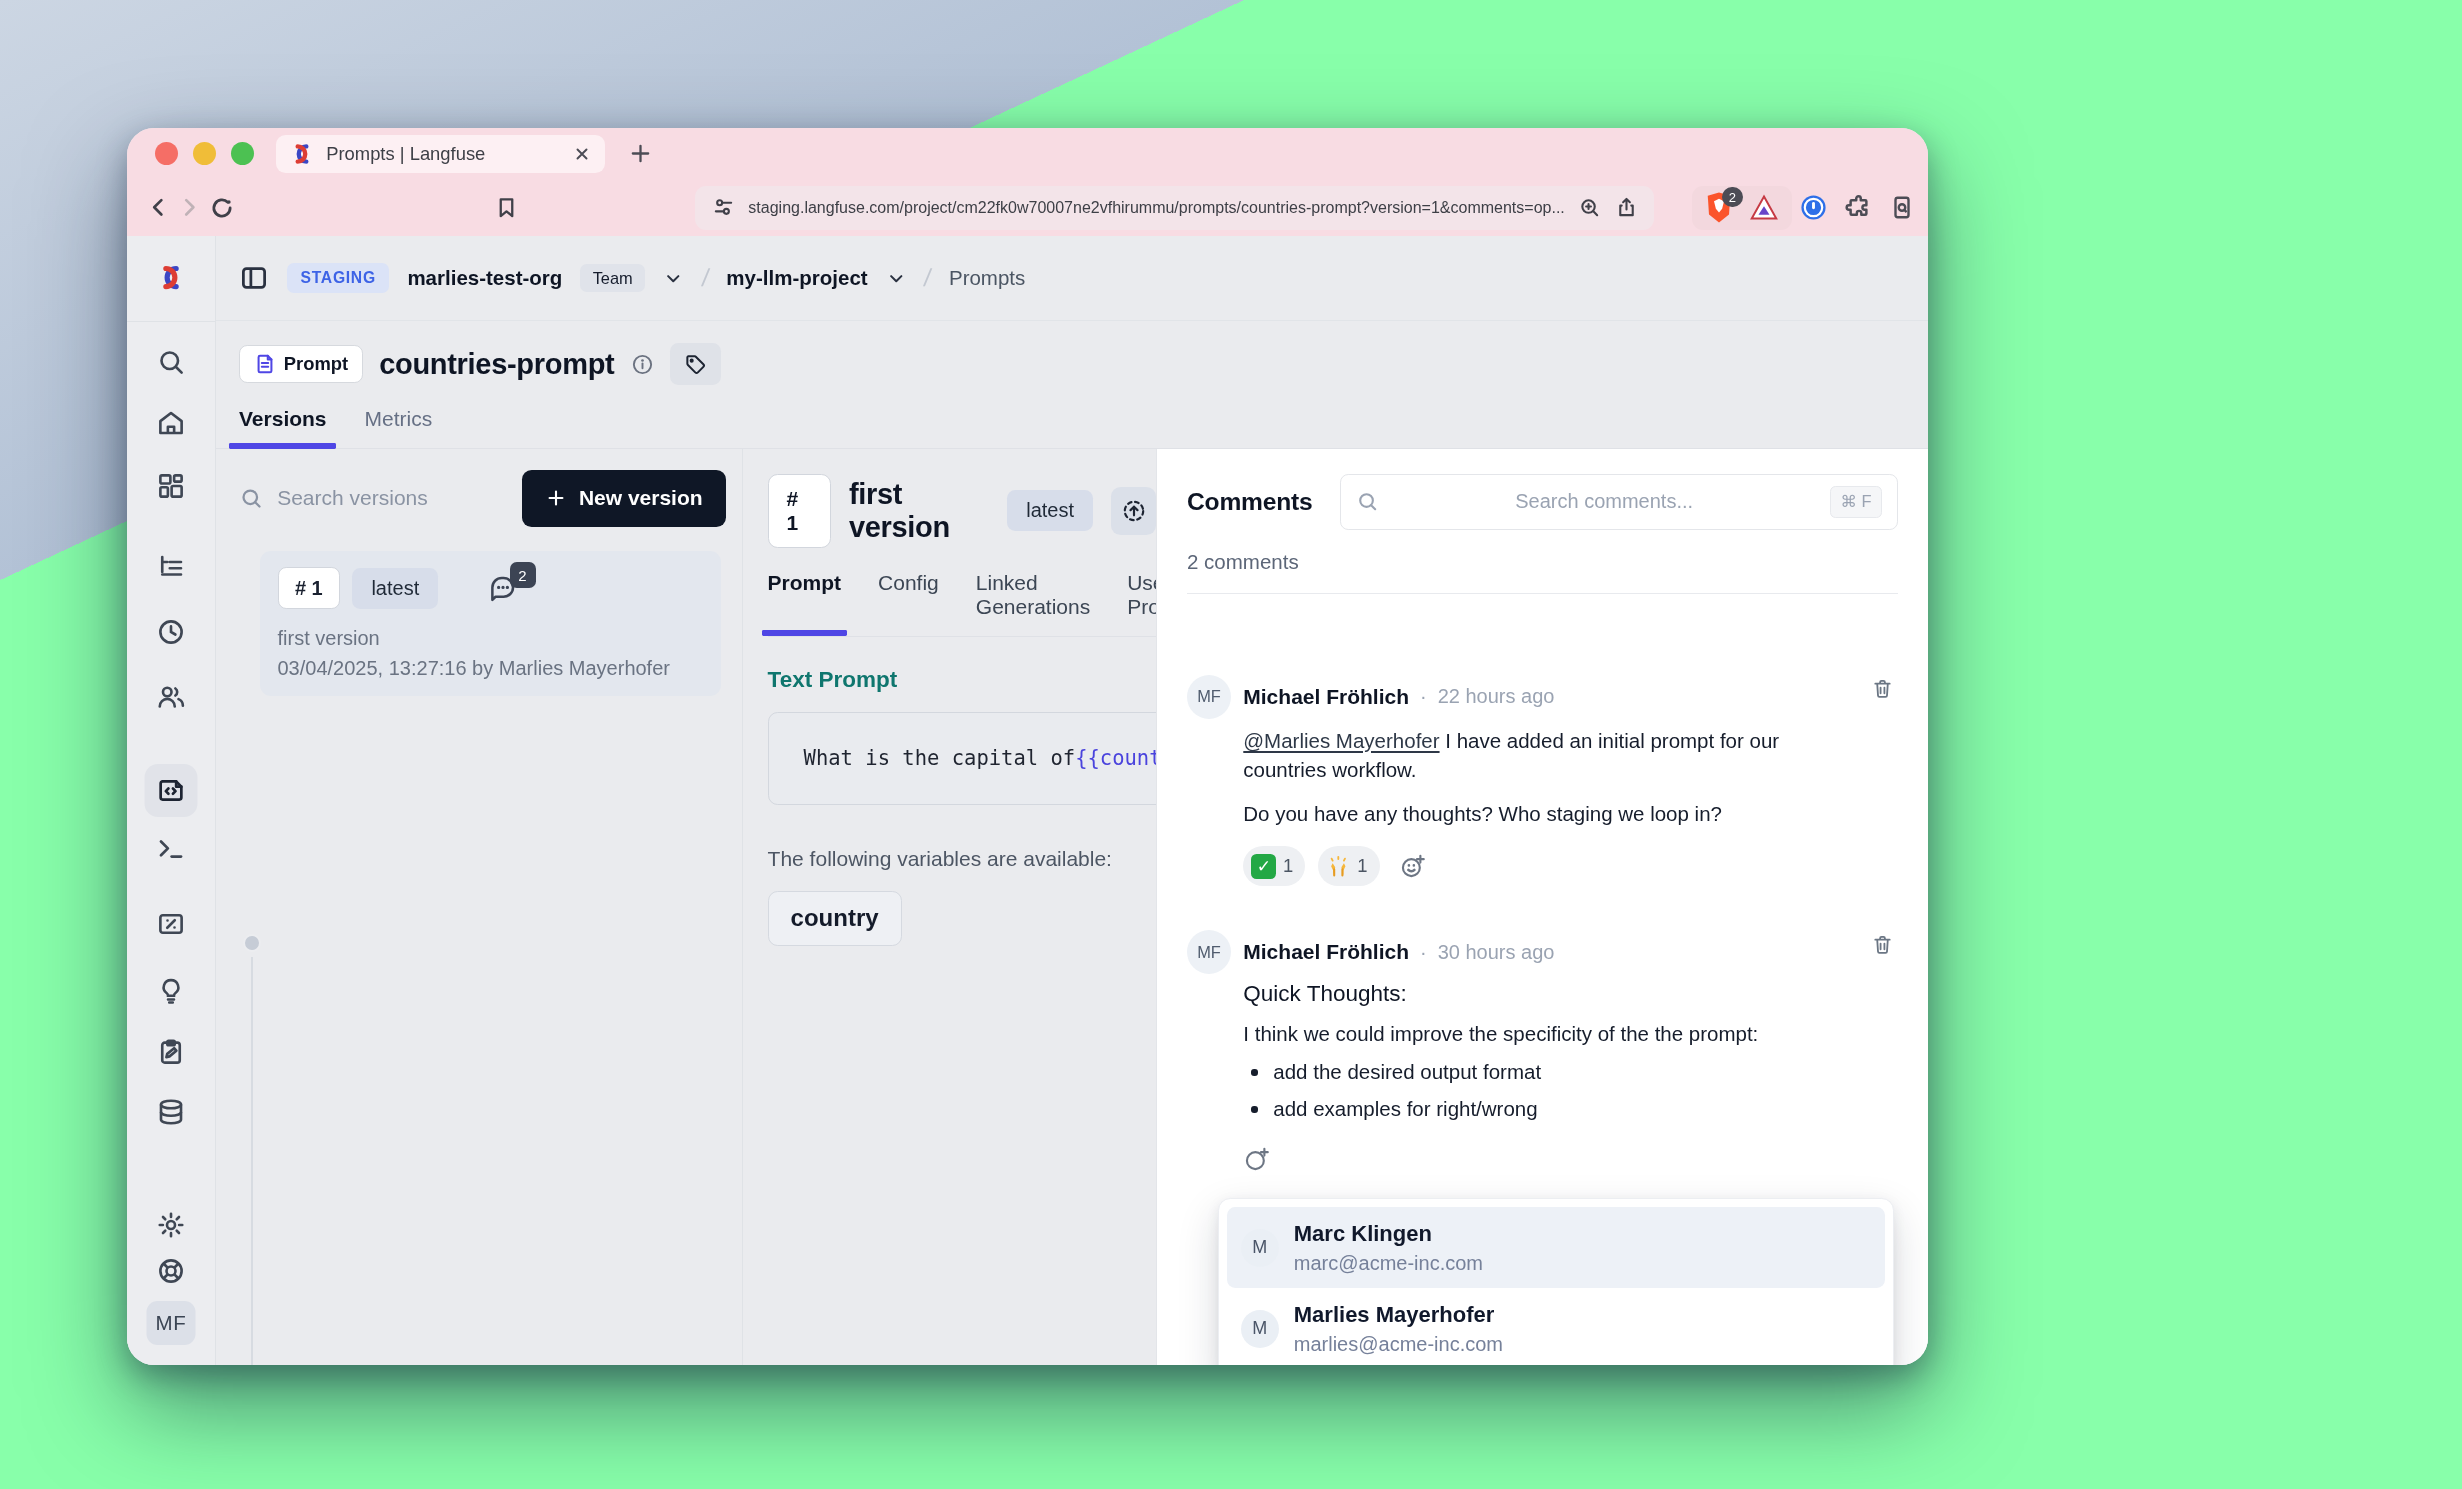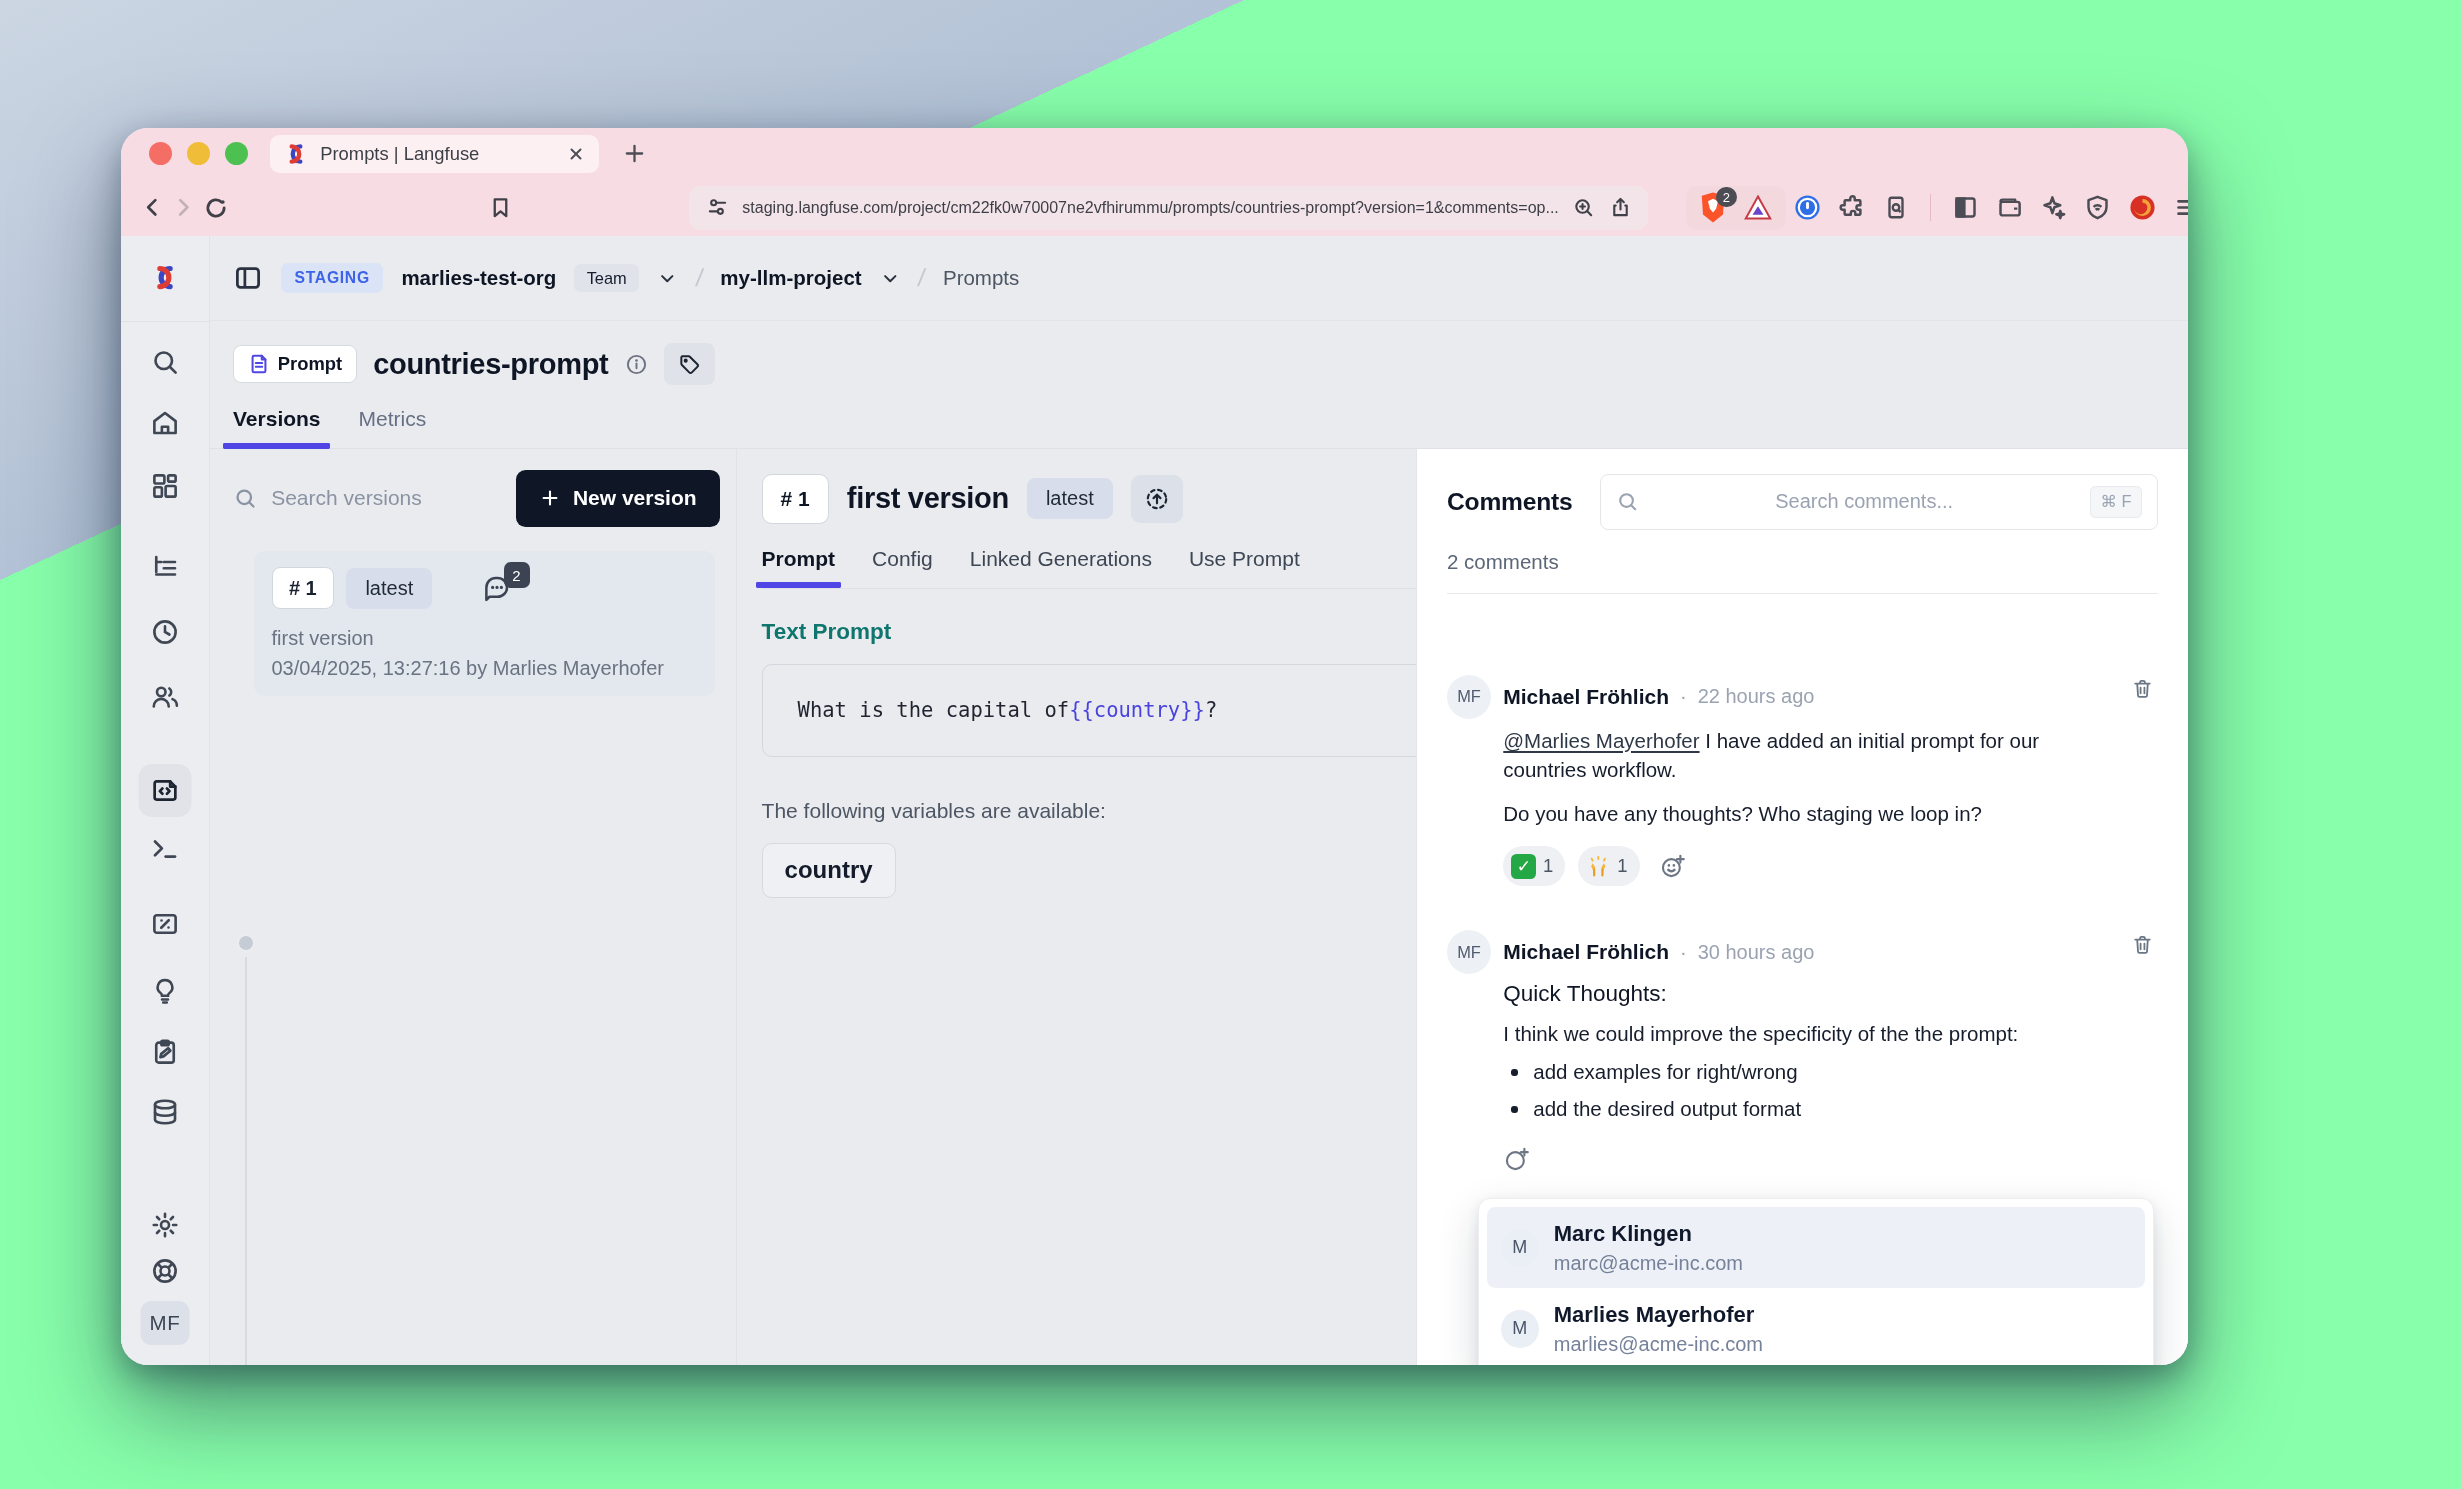--- a/index.html
+++ b/index.html
@@ -10,7 +10,7 @@
     background:linear-gradient(155deg,#ccd6e3 0%,#b3c2d6 22%,#8fa 0),
                linear-gradient(155deg,#ccd6e3 0%,#aebfd4 25%,#7e98b8 58%,#5b7ea6 85%,#4d6f96 100%); }
 
-  .window { position:absolute; left:121px; top:128px; width:2067px; height:1237px;
+  .window { position:absolute; left:127px; top:128px; width:1801px; height:1237px;
     border-radius:27px; overflow:hidden; background:#eaebee;
     box-shadow:0 41px 96px rgba(14,32,56,.5), 0 11px 30px rgba(14,32,56,.35);
     display:flex; flex-direction:column; }

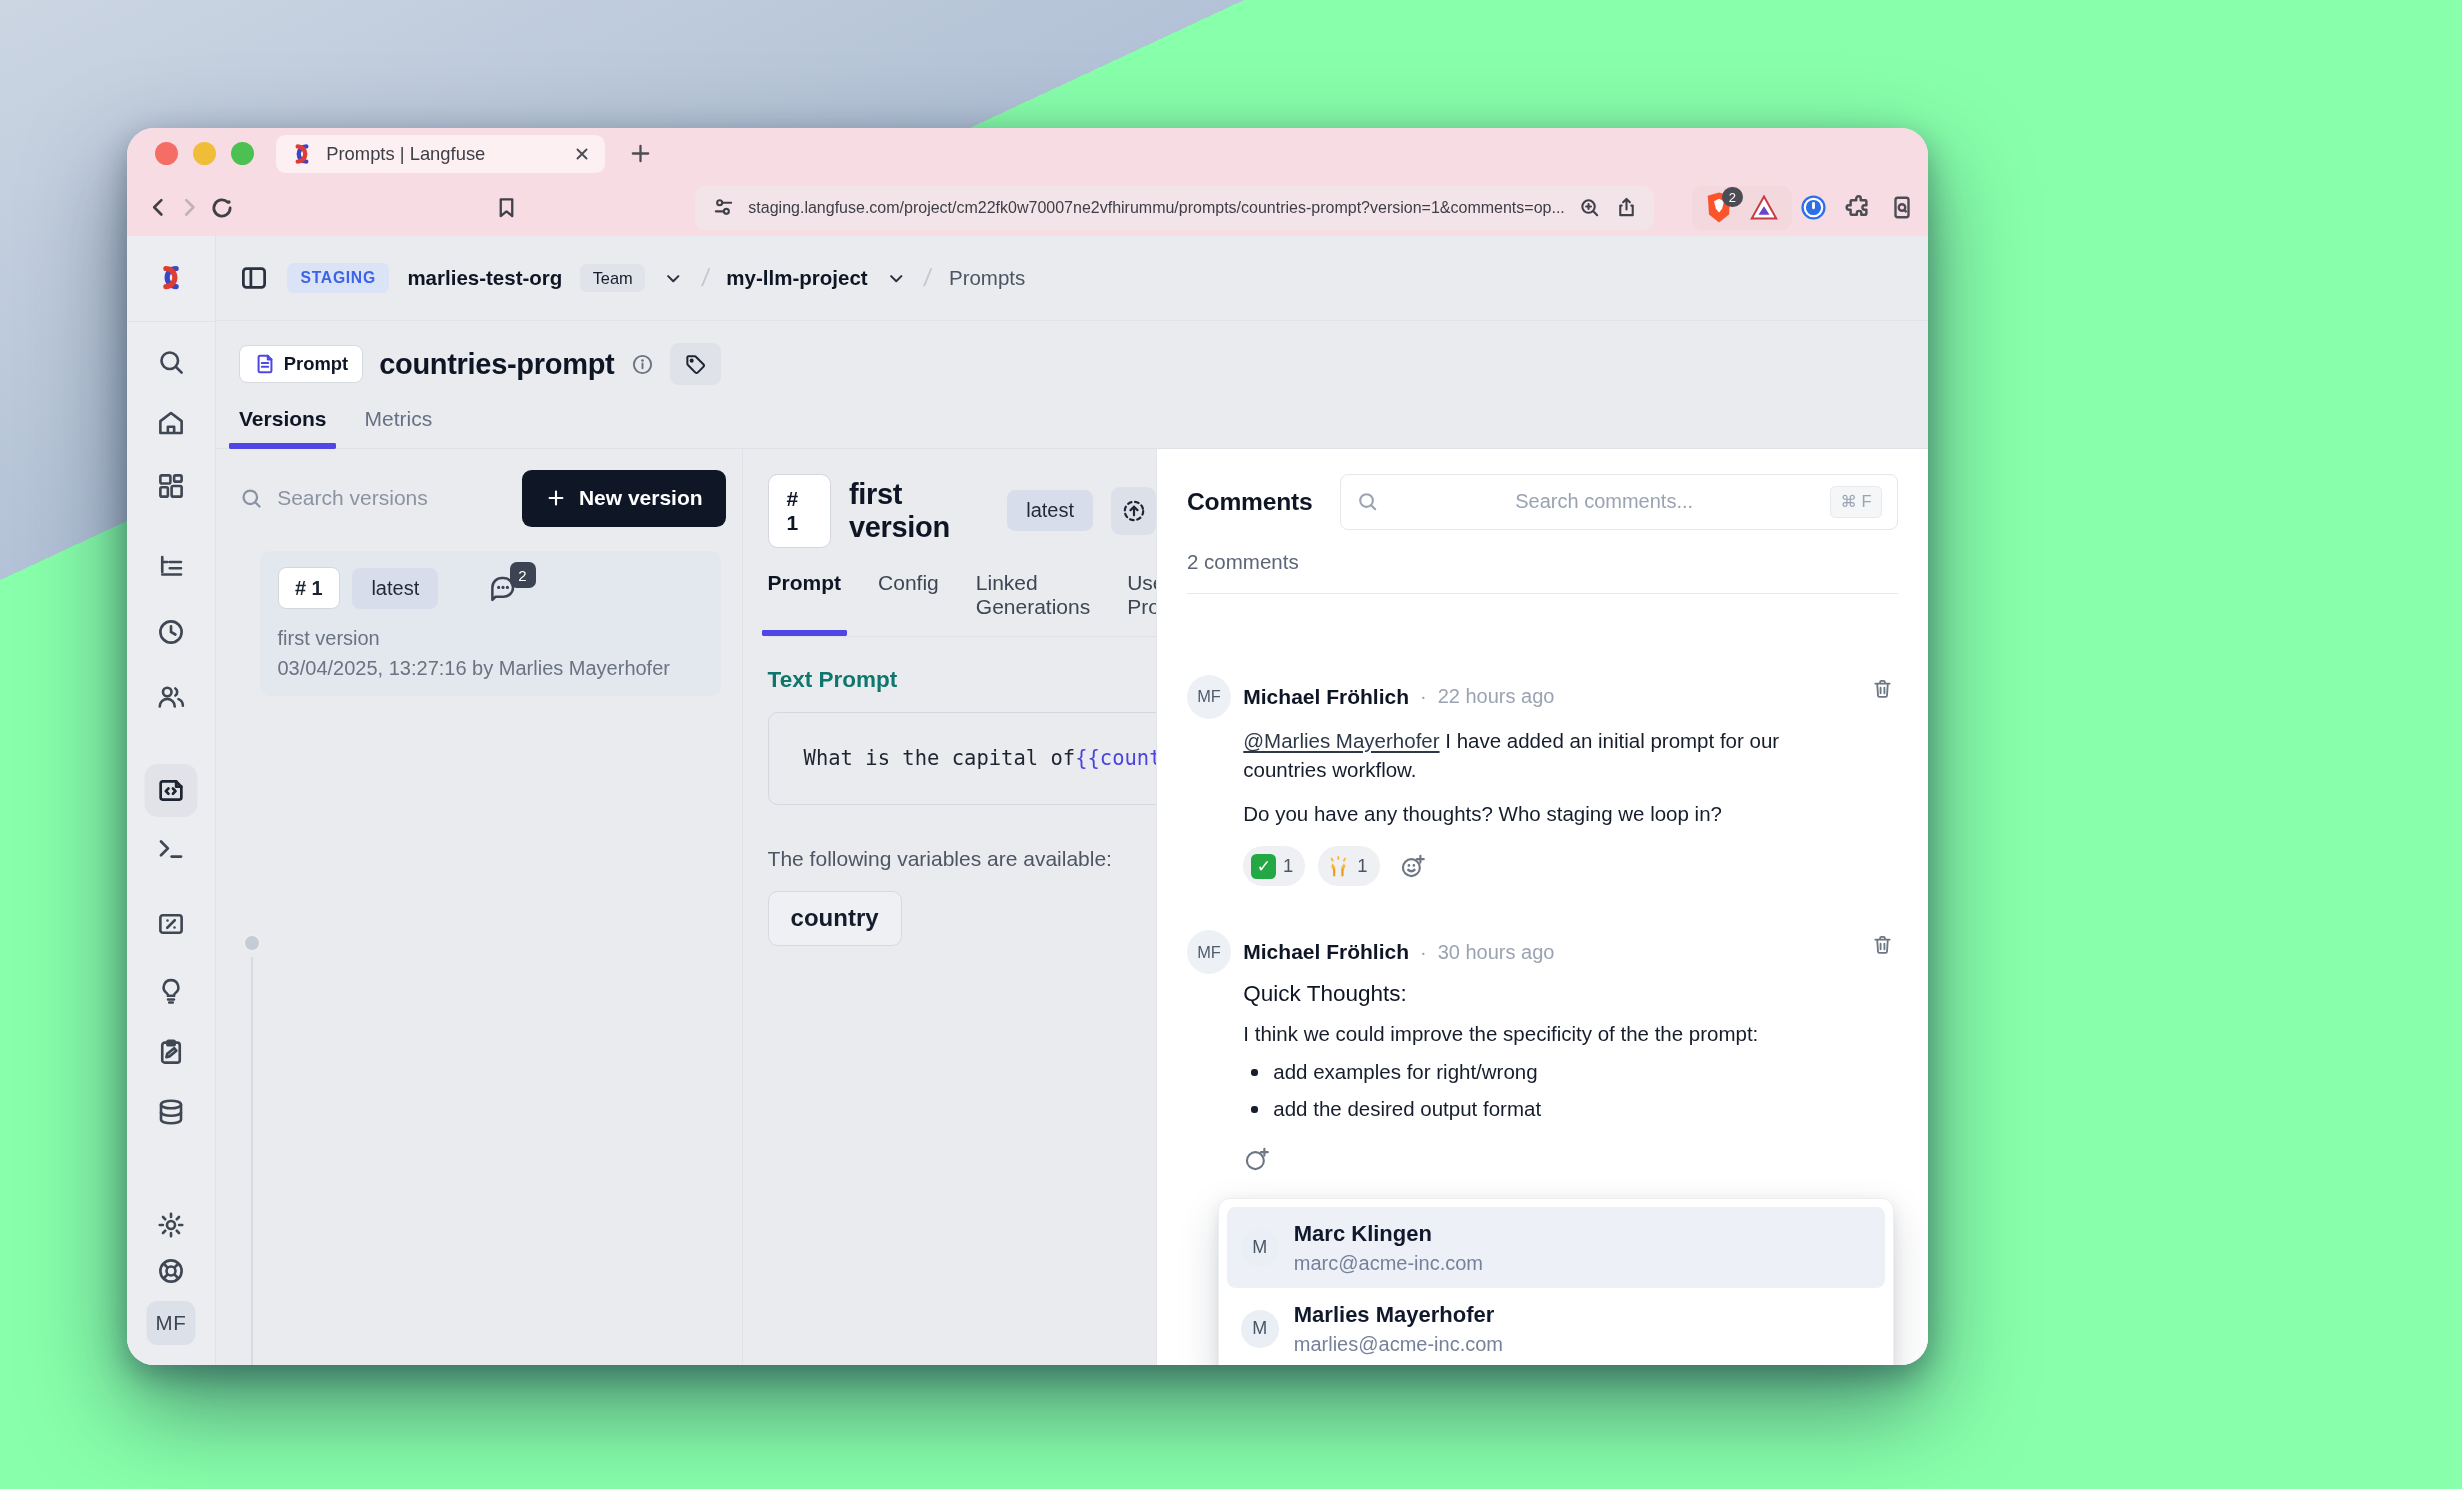--- a/index.html
+++ b/index.html
@@ -619,8 +619,8 @@
               <div class="c-heading">Quick Thoughts:</div>
               <div class="c-text">I think we could improve the specificity of the the prompt:</div>
               <ul class="c-bullets">
+                <li>add the desired output format</li>
                 <li>add examples for right/wrong</li>
-                <li>add the desired output format</li>
               </ul>
               <span class="c2-smile">
                 <svg width="27" height="27" viewBox="0 0 24 24" fill="none" stroke="currentColor" stroke-width="1.9" stroke-linecap="round">

